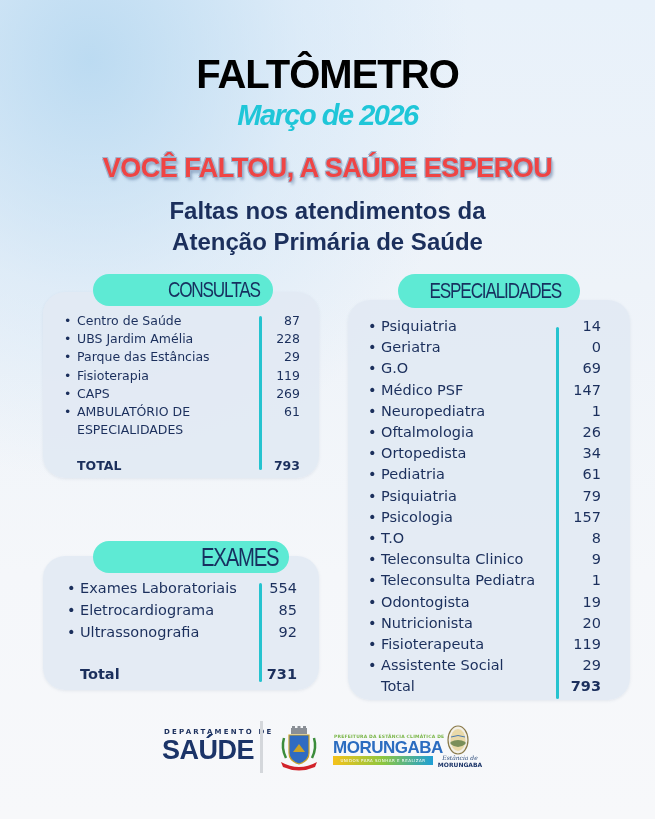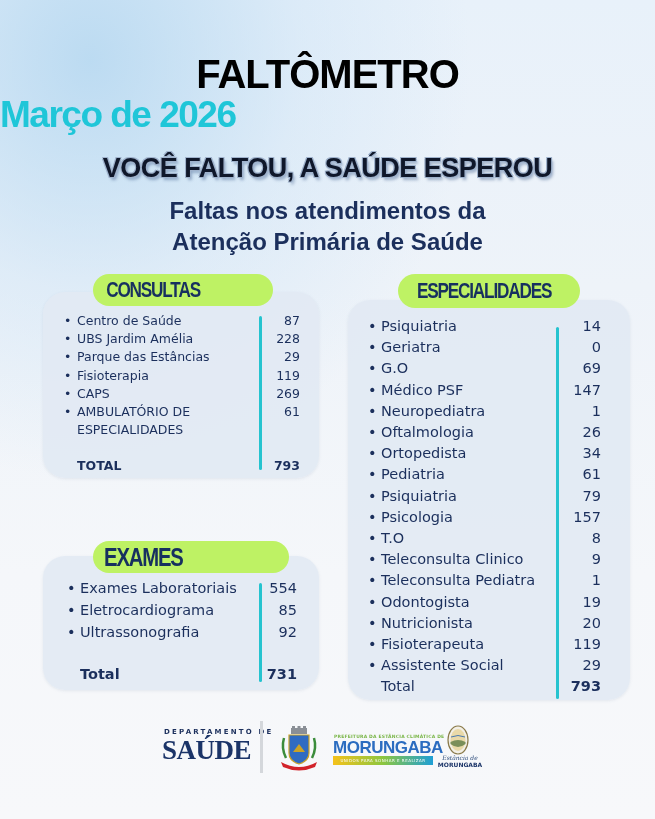--- a/index.html
+++ b/index.html
@@ -26,9 +26,10 @@
   }
   .subtitle {
     position: absolute; left: 0; right: 0; top: 96px;
-    font-family: "Liberation Sans", sans-serif;
-    font-weight: 700; font-size: 37px; letter-spacing: -1.5px;
-    color: #1fc6d8; line-height: 38px;
+    text-align: center;
+    font-family: "Liberation Sans", sans-serif;
+    font-weight: 700; font-size: 29px; letter-spacing: -1.5px;
+    color: #1fc6d8; line-height: 38px; font-style: italic;
   }
   .slogan {
     position: absolute; left: 0; right: 0; top: 152px;

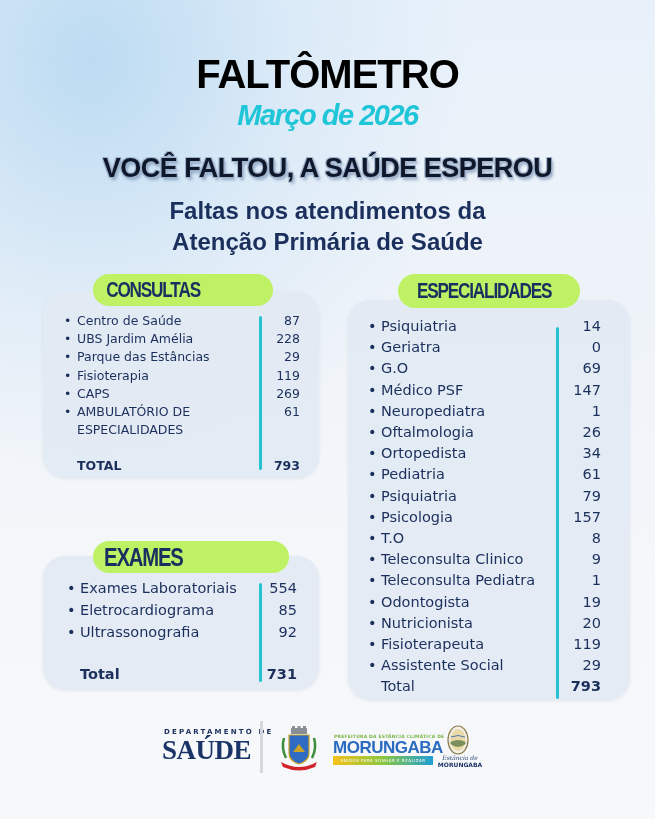--- a/index.html
+++ b/index.html
@@ -36,7 +36,7 @@
     text-align: center;
     font-family: "Liberation Sans", sans-serif;
     font-weight: 700; font-size: 27px; letter-spacing: -0.5px;
-    color: #0f172a;
+    color: #ef4444;
     text-shadow: 1px 1px 0 #9fb2cc, -1px -1px 0 #9fb2cc, 1px -1px 0 #9fb2cc, -1px 1px 0 #9fb2cc, 2px 3px 3px rgba(60,90,140,0.45);
     line-height: 32px;
   }

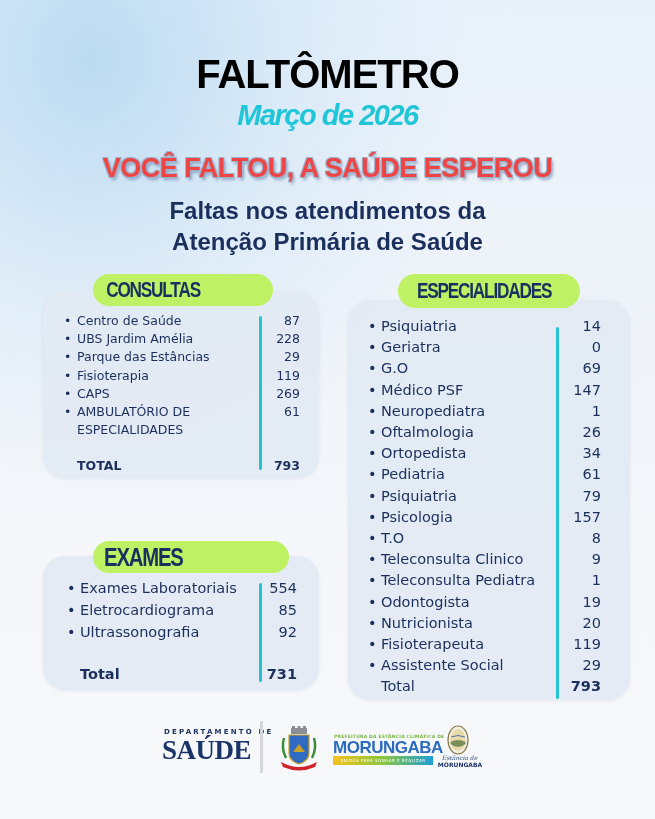--- a/index.html
+++ b/index.html
@@ -55,11 +55,11 @@
   }
   .pill {
     position: absolute;
-    background: #bef264;
+    background: #5eead4;
     border-radius: 20px;
-    text-align: left;
-    font-family: "Liberation Sans", sans-serif;
-    font-weight: 700;
+    text-align: right;
+    font-family: "Liberation Sans", sans-serif;
+    font-weight: 400;
     color: #17305f;
     letter-spacing: -1.5px;
     transform-origin: center;

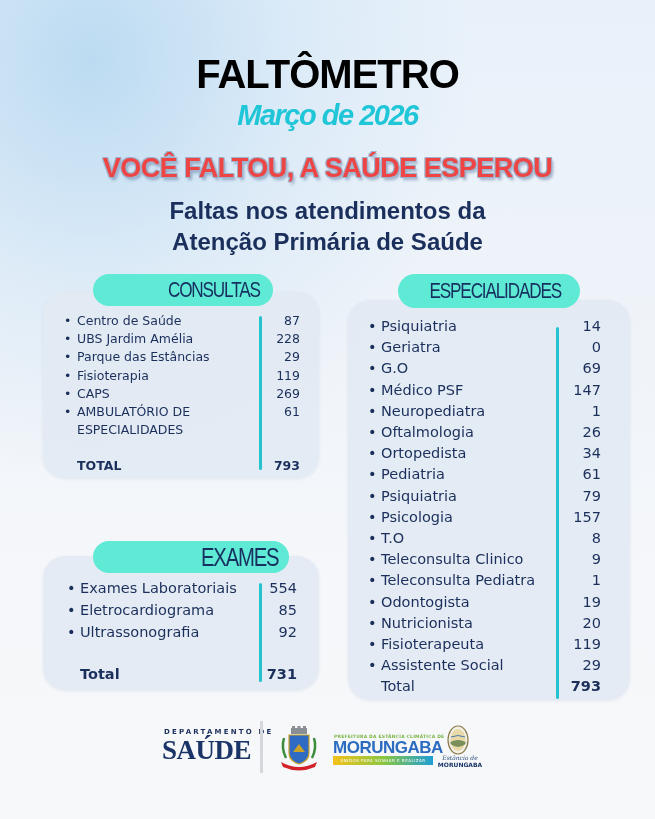--- a/index.html
+++ b/index.html
@@ -80,7 +80,7 @@
   }
   .dept-big {
     position: absolute; left: 162px; top: 17px;
-    font-family: Liberation Serif, serif;
+    font-family: Liberation Sans, sans-serif;
     font-size: 27px; font-weight: 700; color: #1b3468; letter-spacing: -0.5px;
   }
   .footer-divider { position: absolute; left: 260px; top: 3px; width: 3px; height: 52px; background: #d4d7db; }

